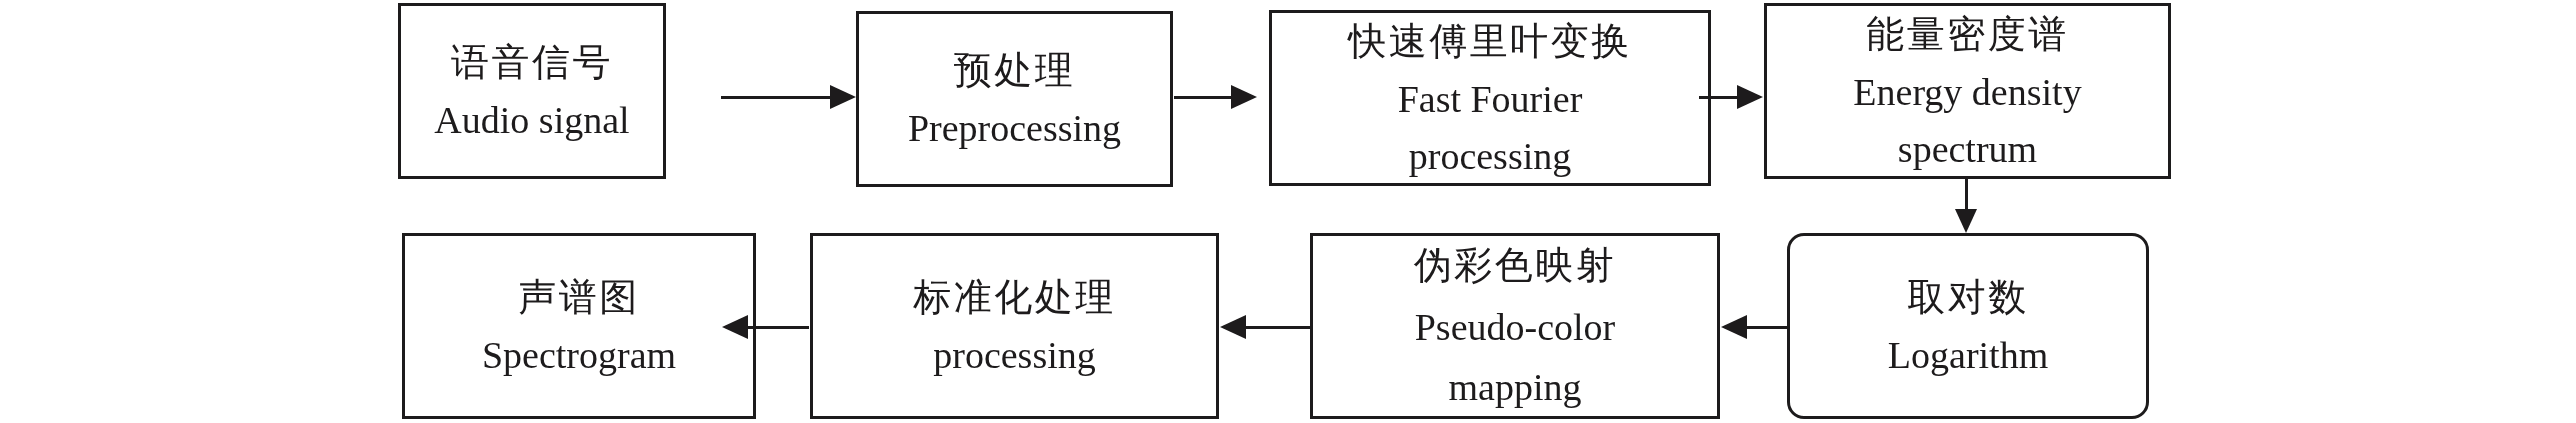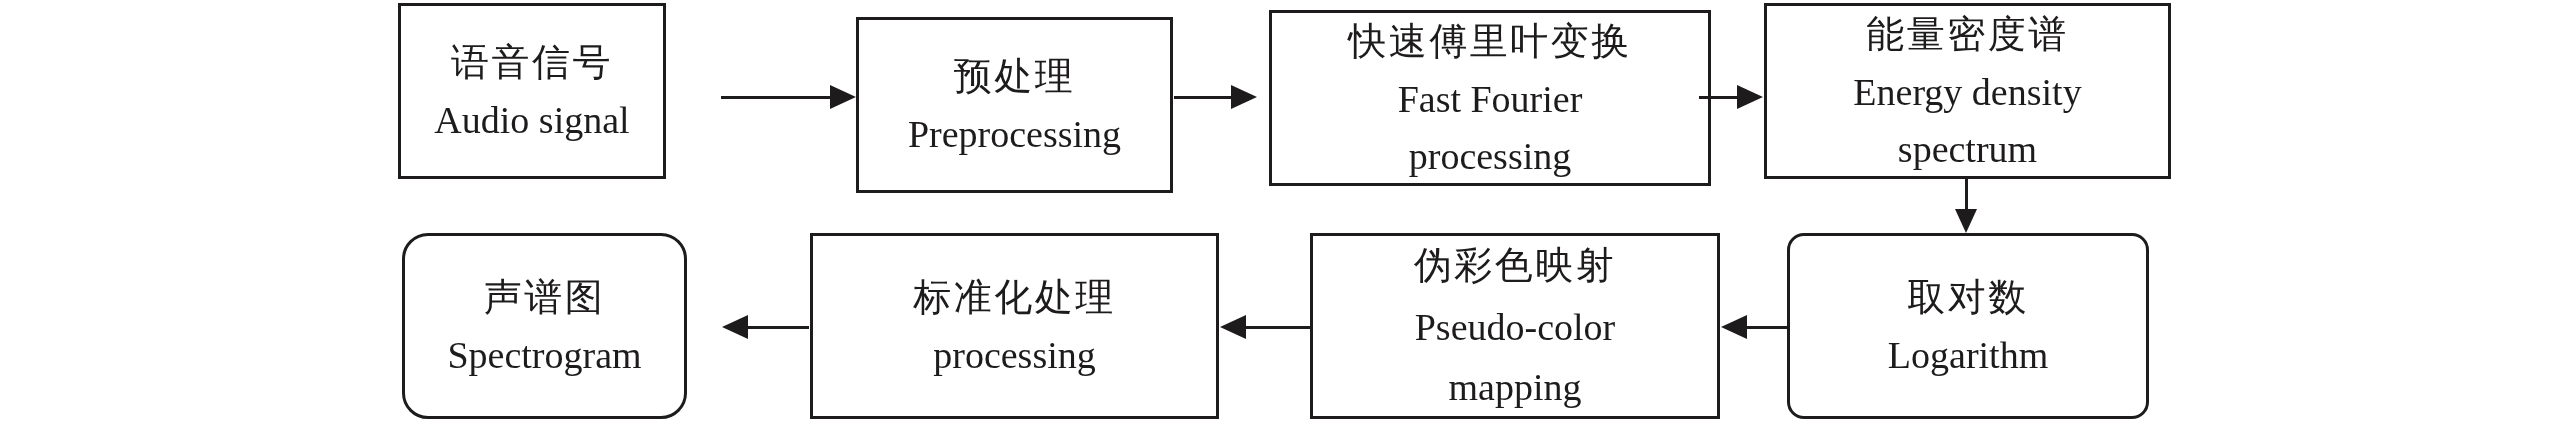--- a/index.html
+++ b/index.html
@@ -36,7 +36,7 @@
   }
   
   .n1 { left: 398px;  top: 3.3px;   width: 268px; height: 176px; }
-  .n2 { left: 856px; top: 17px;   width: 317px; height: 176px; }
+  .n2 { left: 856px; top: 11px;   width: 317px; height: 176px; }
   .n3 { left: 1257px; top: 10px;   width: 442px; height: 176px; margin-left: 12px; }
   .n4 { left: 1764px; top: 3.3px;   width: 407px; height: 176px; }
   

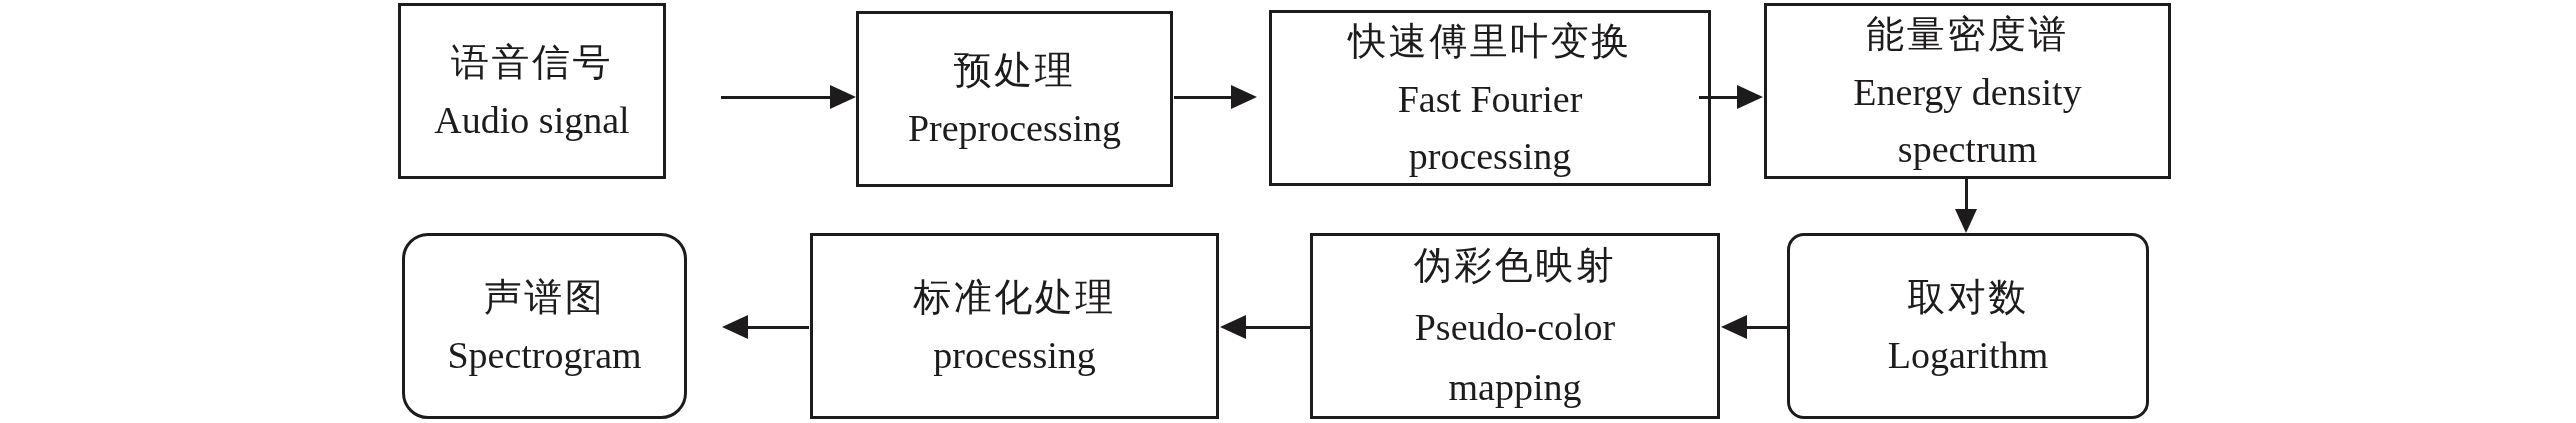--- a/index.html
+++ b/index.html
@@ -43,7 +43,7 @@
   .n5 { left: 1787px; top: 233px; width: 362px; height: 186px; border-radius: 17px; }
   .n6 { left: 1310px; top: 233px; width: 410px; height: 186px; justify-content: space-between; }
   .n7 { left: 810px;  top: 233px; width: 409px; height: 186px; }
-  .n8 { left: 402px;  top: 233px; width: 285px; height: 186px; border-radius: 26px; }
+  .n8 { left: 402px;  top: 233px; width: 354px; height: 186px; }
 
   
   .shaft { position: absolute; background: #1d1b1c; }

